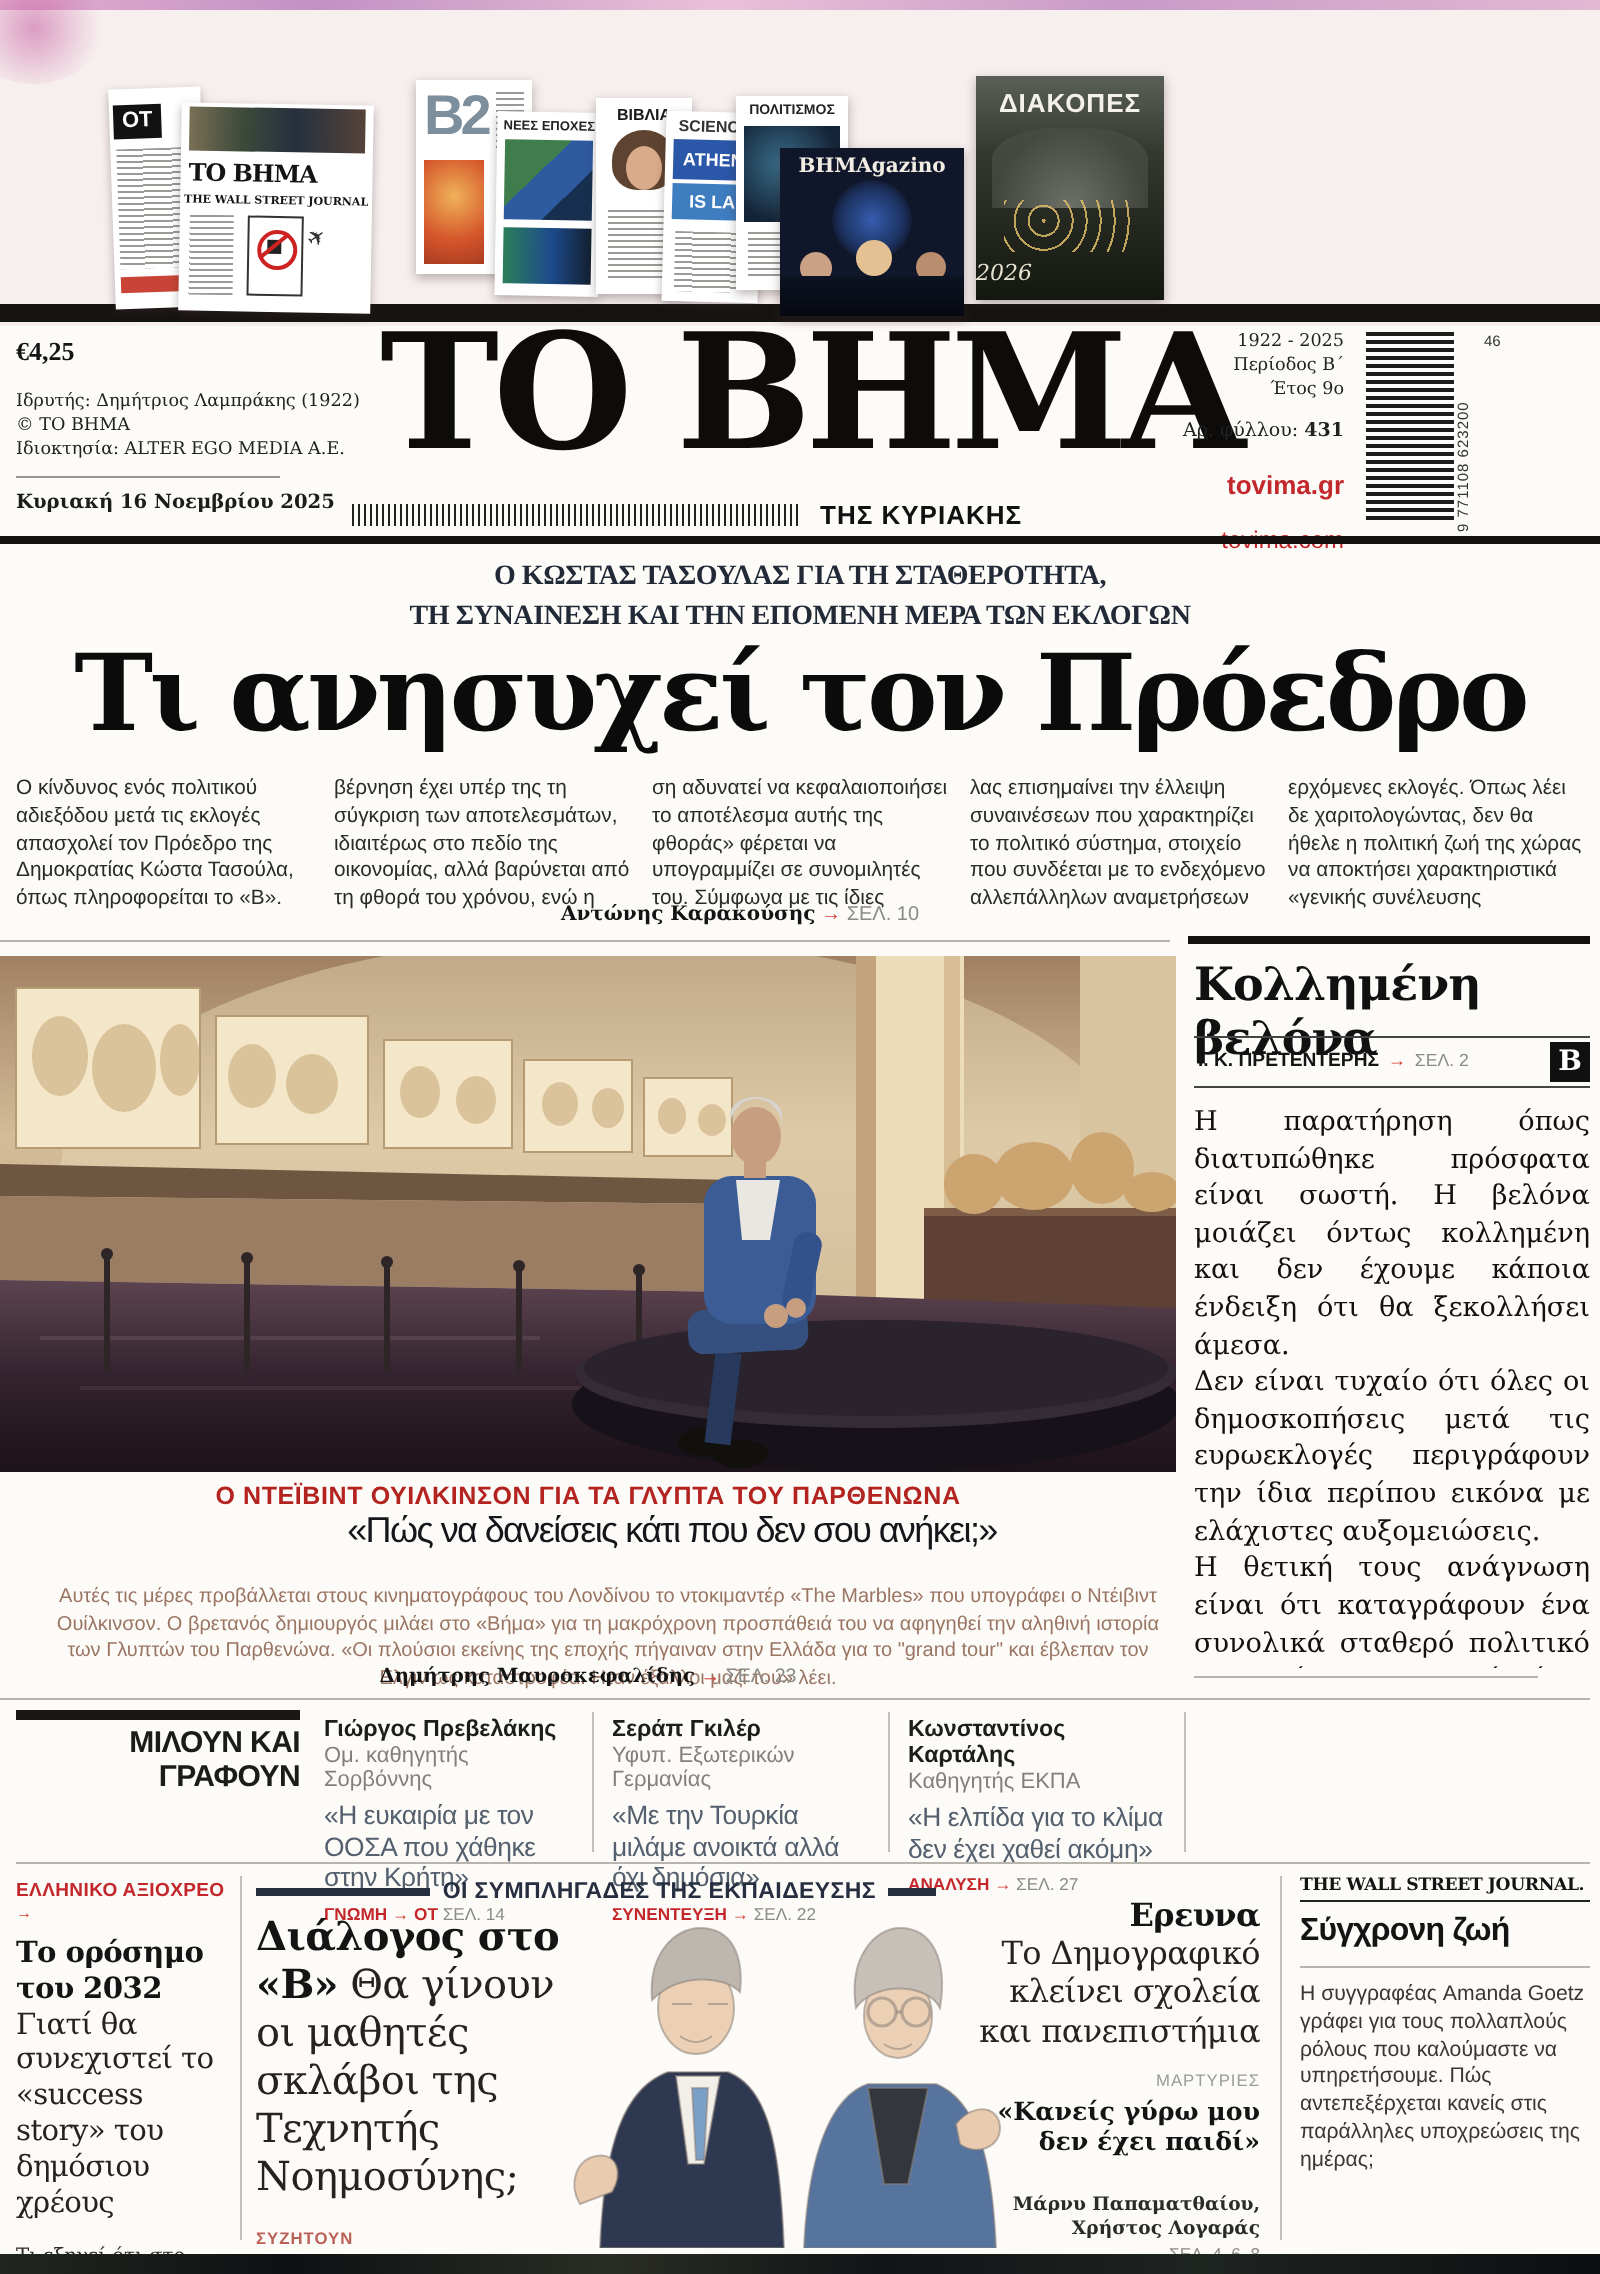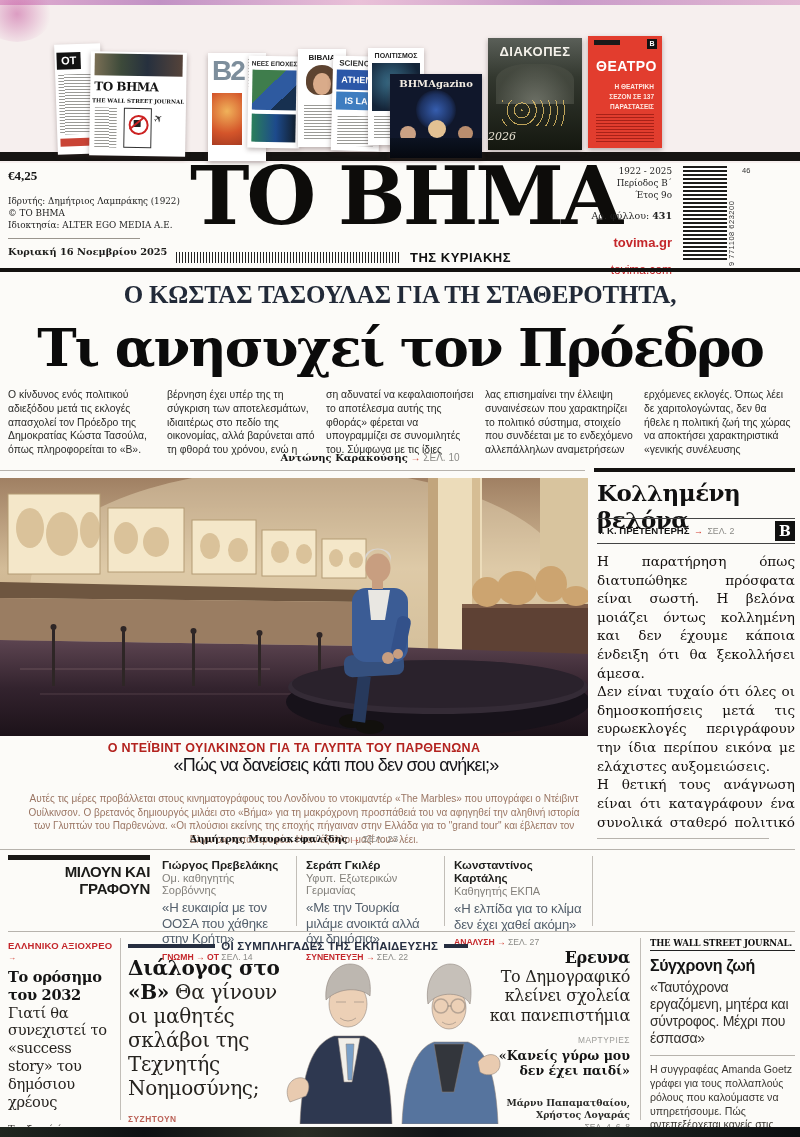--- a/index.html
+++ b/index.html
@@ -84,7 +84,7 @@
       <div class="abs" style="left:64px;top:60px;font-size:11px;transform:rotate(-35deg);color:#333;">✈</div>
     </div>
 
-    <div class="cover" style="left:208px;top:53px;width:58px;height:108px;">
+    <div class="cover" style="left:208px;top:40px;width:58px;height:97px;">
       <div class="abs" style="left:4px;top:2px;font-size:28px;font-weight:bold;color:#7d8e9c;letter-spacing:-2px;">B2</div>
       <div class="abs tinylines" style="left:40px;top:6px;width:14px;height:28px;"></div>
       <div class="abs" style="left:4px;top:40px;width:30px;height:52px;background:radial-gradient(circle at 50% 35%,#f0b25a,#d4552a 60%,#a93c22);"></div>

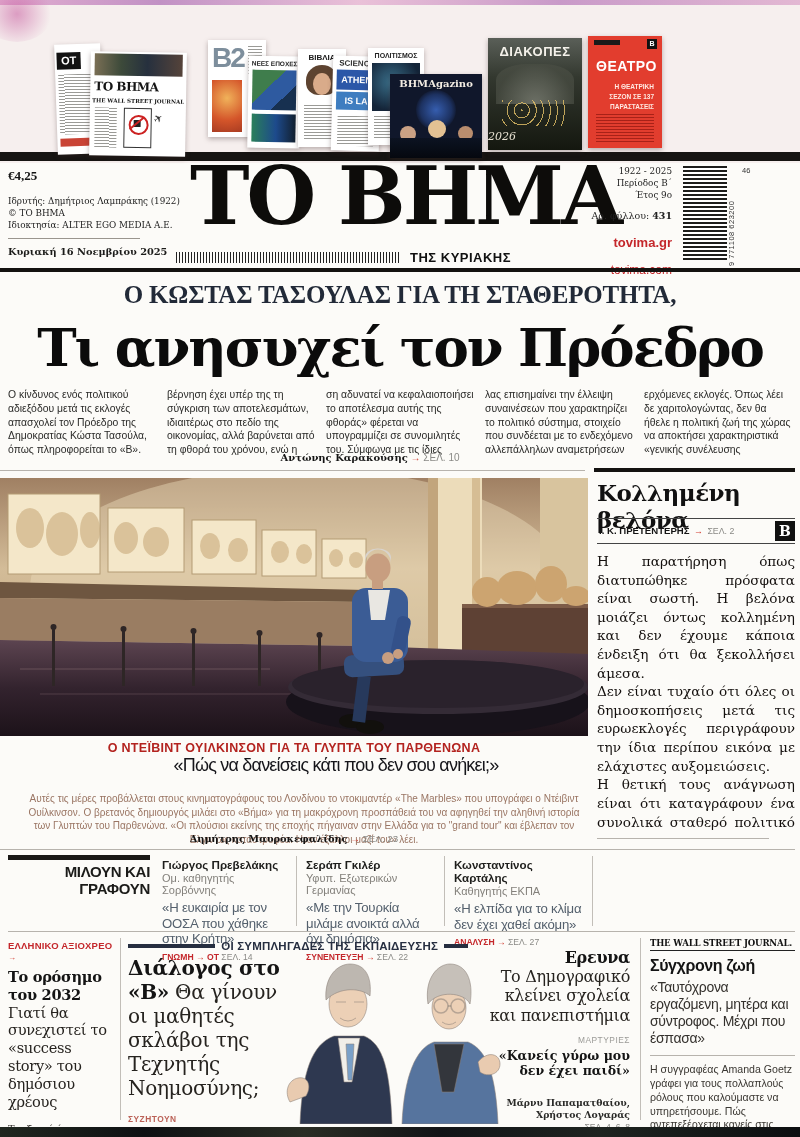--- a/index.html
+++ b/index.html
@@ -132,13 +132,6 @@
       <div class="abs serif" style="left:0;top:92px;width:94px;text-align:left;font-size:11px;color:#e8e2d2;font-style:italic;">2026</div>
     </div>
 
-    <div class="cover" style="left:588px;top:36px;width:74px;height:112px;background:#e23d2e;">
-      <div class="abs" style="left:6px;top:4px;width:26px;height:5px;background:#1a1a1a;"></div>
-      <div class="abs" style="right:5px;top:3px;width:10px;height:10px;background:#111;color:#fff;font-size:7px;font-weight:bold;text-align:center;line-height:10px;">B</div>
-      <div class="abs" style="left:8px;top:22px;font-size:14px;font-weight:bold;color:#fff;letter-spacing:.5px;">ΘΕΑΤΡΟ</div>
-      <div class="abs r" style="left:8px;top:46px;width:58px;font-size:6.5px;font-weight:bold;color:#ffe9e2;line-height:1.5;">Η ΘΕΑΤΡΙΚΗ ΣΕΖΟΝ ΣΕ 137 ΠΑΡΑΣΤΑΣΕΙΣ</div>
-      <div class="abs" style="left:8px;top:78px;width:58px;height:28px;background:repeating-linear-gradient(rgba(120,10,5,.55) 0 1px,transparent 1px 3px);"></div>
-    </div>
   </div>
 
   <div class="abs" style="left:8px;top:168px;font-size:13px;font-weight:bold;font-family:Liberation Serif, serif;">€4,25</div>

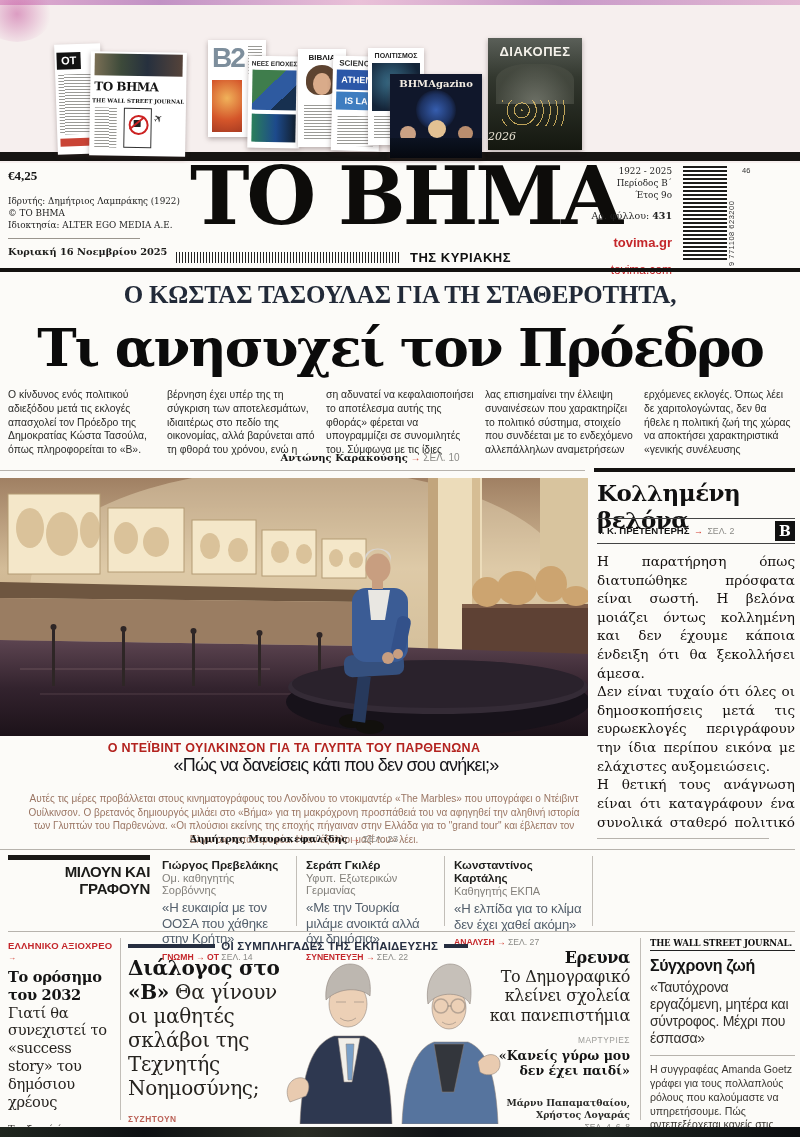--- a/index.html
+++ b/index.html
@@ -33,7 +33,7 @@
   #vbarcode-num{left:727px;top:166px;height:100px;writing-mode:vertical-rl;transform:rotate(180deg);font-size:7.5px;color:#333;letter-spacing:.5px;}
   #thickrule{left:0;top:268px;width:800px;height:4px;background:#141210;}
   
-  .kicker{width:800px;font-family:"Liberation Serif",serif;font-weight:bold;font-size:25px;color:#222a38;letter-spacing:-.2px;}
+  .kicker{width:800px;font-family:"Liberation Serif",serif;font-weight:bold;font-size:14px;color:#222a38;letter-spacing:-.2px;}
   #main-headline{left:0;top:321px;width:800px;font-size:53px;font-weight:bold;letter-spacing:-2px;color:#0b0b0b;line-height:1;}
   .leadcol{width:148px;font-size:10.4px;line-height:1.33;color:#2a2a28;}
   

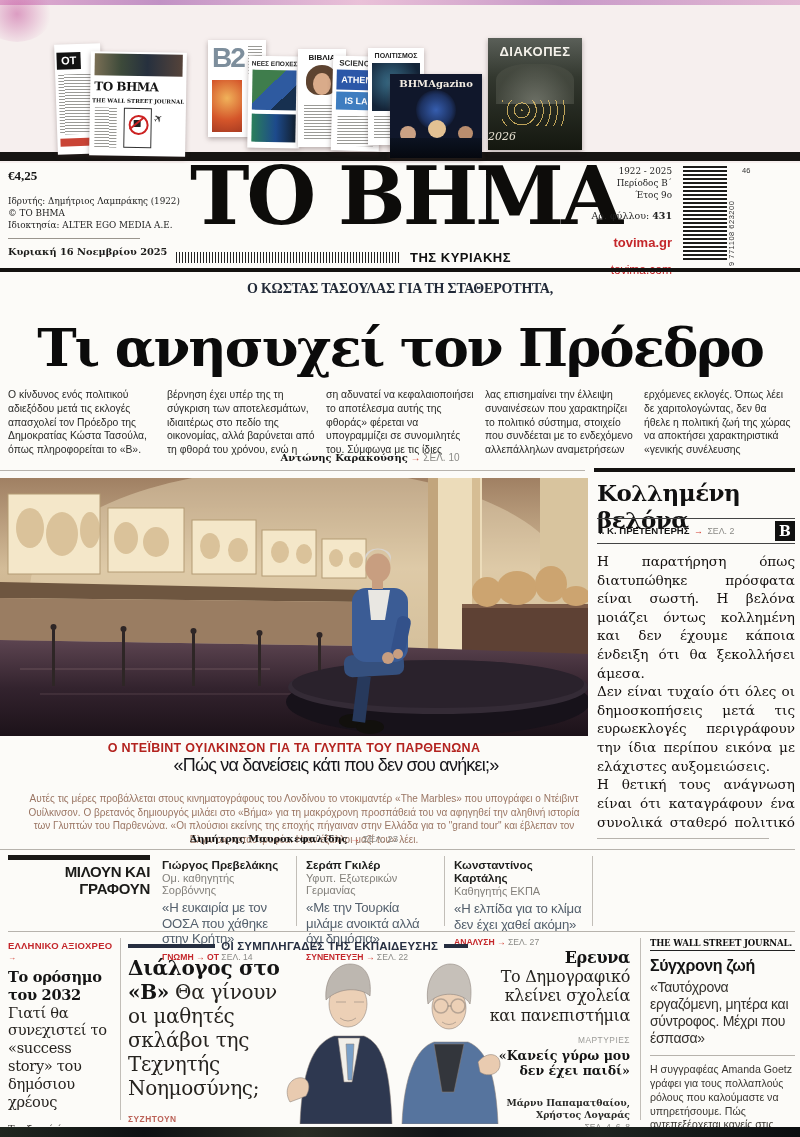--- a/index.html
+++ b/index.html
@@ -164,6 +164,7 @@
   <div class="abs" id="thickrule"></div>
 
   <div class="abs c kicker" style="left:0;top:281px;">Ο ΚΩΣΤΑΣ ΤΑΣΟΥΛΑΣ ΓΙΑ ΤΗ ΣΤΑΘΕΡΟΤΗΤΑ,</div>
+  <div class="abs c kicker" style="left:0;top:301px;">ΤΗ ΣΥΝΑΙΝΕΣΗ ΚΑΙ ΤΗΝ ΕΠΟΜΕΝΗ ΜΕΡΑ ΤΩΝ ΕΚΛΟΓΩΝ</div>
   <div class="abs serif c" id="main-headline">Τι ανησυχεί τον Πρόεδρο</div>
 
   <div class="abs" style="left:8px;top:388px;width:784px;display:flex;gap:11px;height:68px;overflow:hidden;">

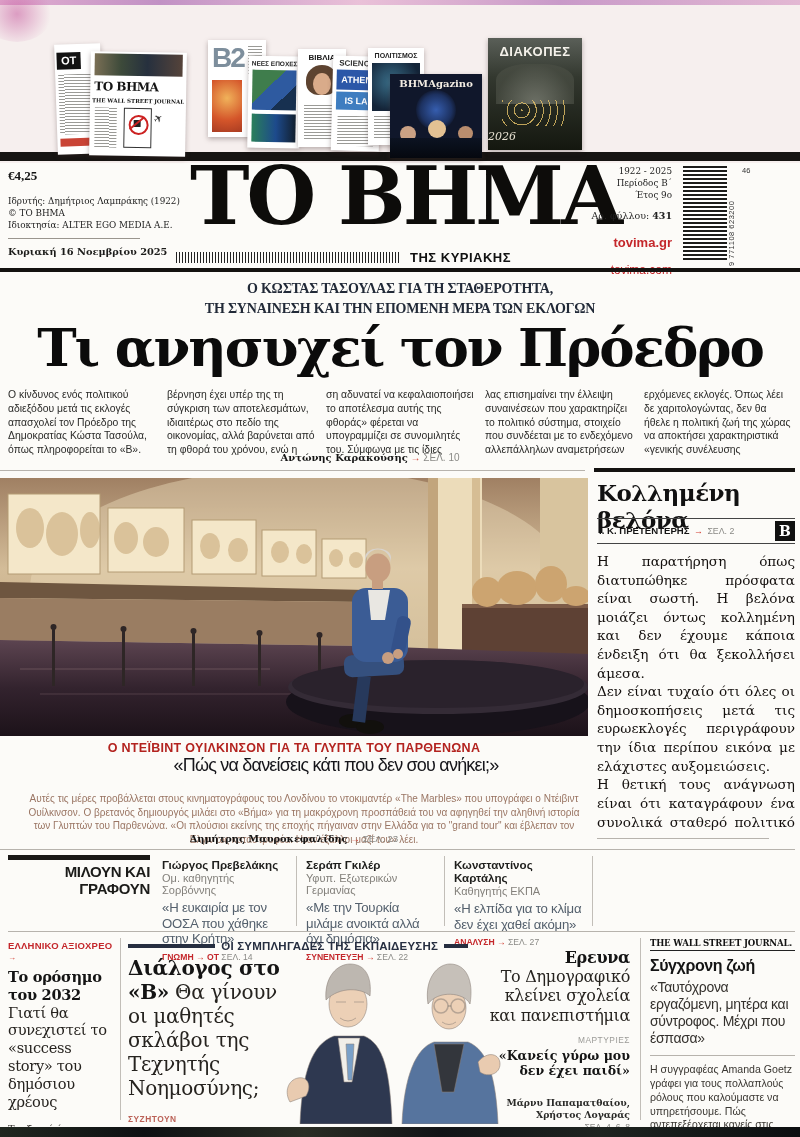--- a/index.html
+++ b/index.html
@@ -428,7 +428,6 @@
       <span style="flex:1;height:3px;background:#1a1a18;"></span>
     </div>
     <div style="margin-top:6px;font-size:16px;font-weight:bold;letter-spacing:-.4px;">Σύγχρονη ζωή</div>
-    <div style="margin-top:4px;font-size:14px;color:#34312d;line-height:1.22;letter-spacing:-.3px;">«Ταυτόχρονα εργαζόμενη, μητέρα και σύντροφος. Μέχρι που έσπασα»</div>
     <div class="hair" style="margin-top:8px;width:145px;"></div>
     <div style="margin-top:7px;font-size:10.6px;line-height:1.3;color:#3a3732;">Η συγγραφέας Amanda Goetz γράφει για τους πολλαπλούς ρόλους που καλούμαστε να υπηρετήσουμε. Πώς αντεπεξέρχεται κανείς στις παράλληλες υποχρεώσεις της ημέρας;</div>
 

